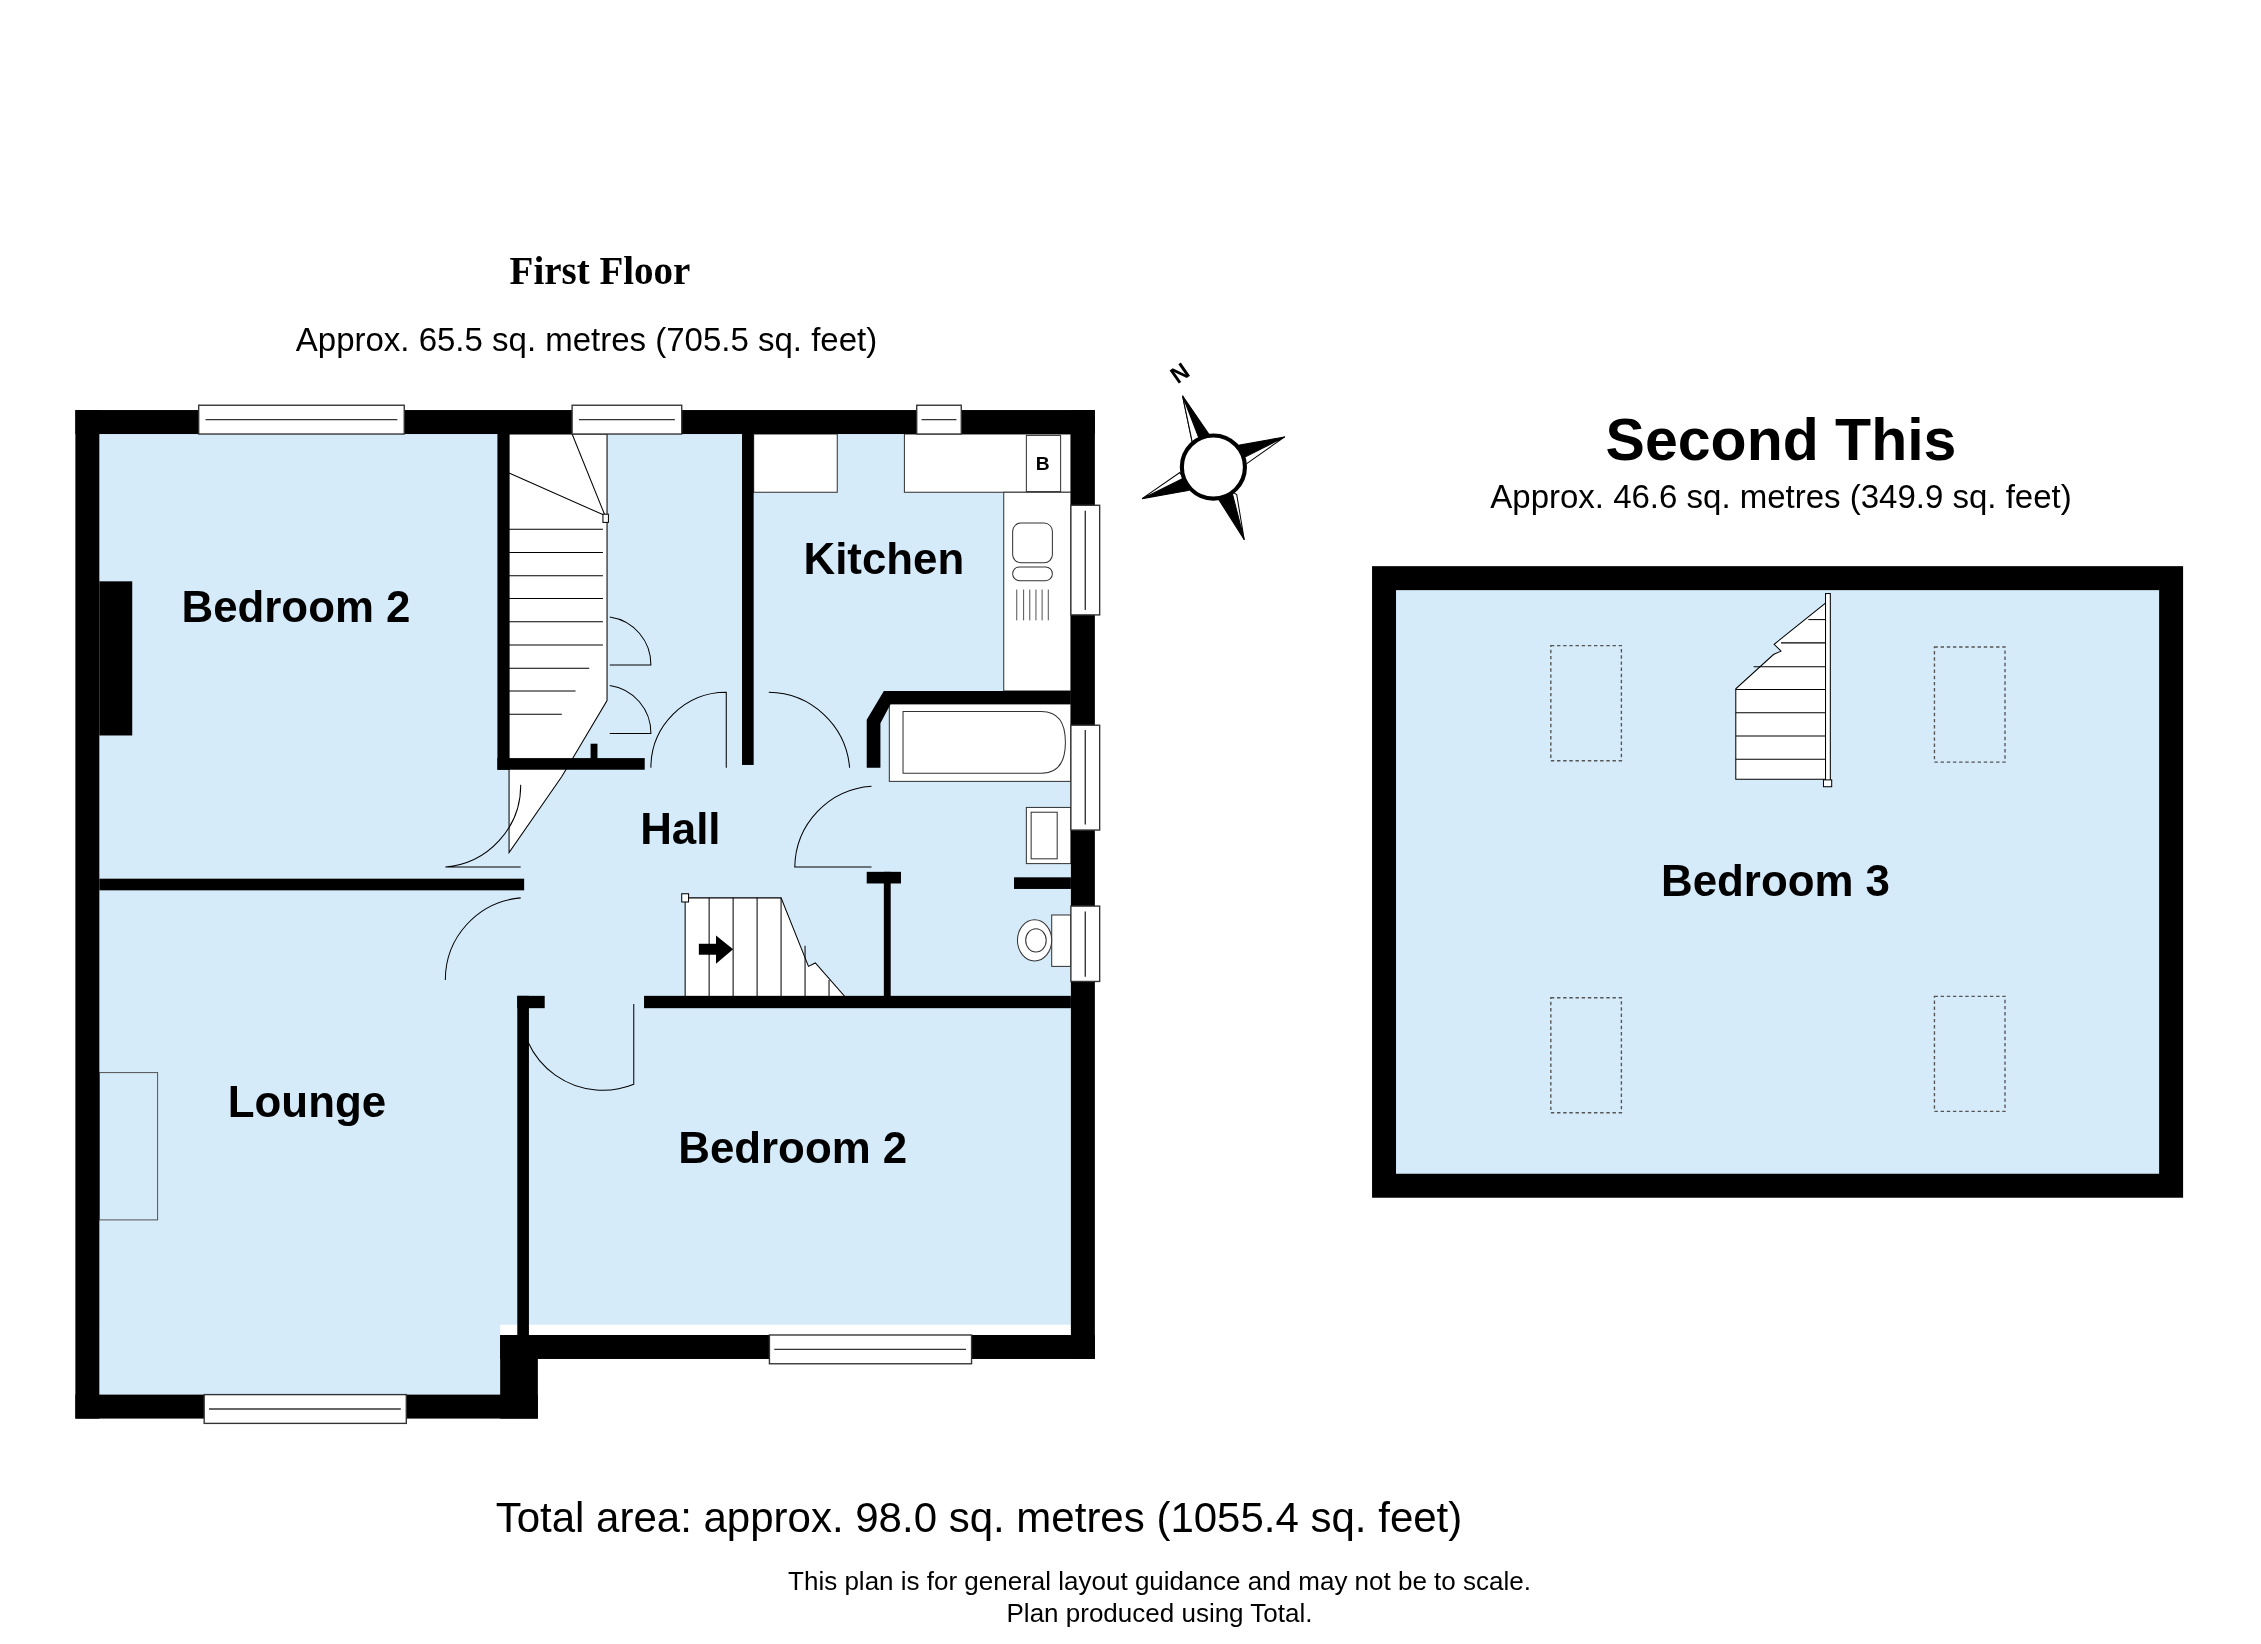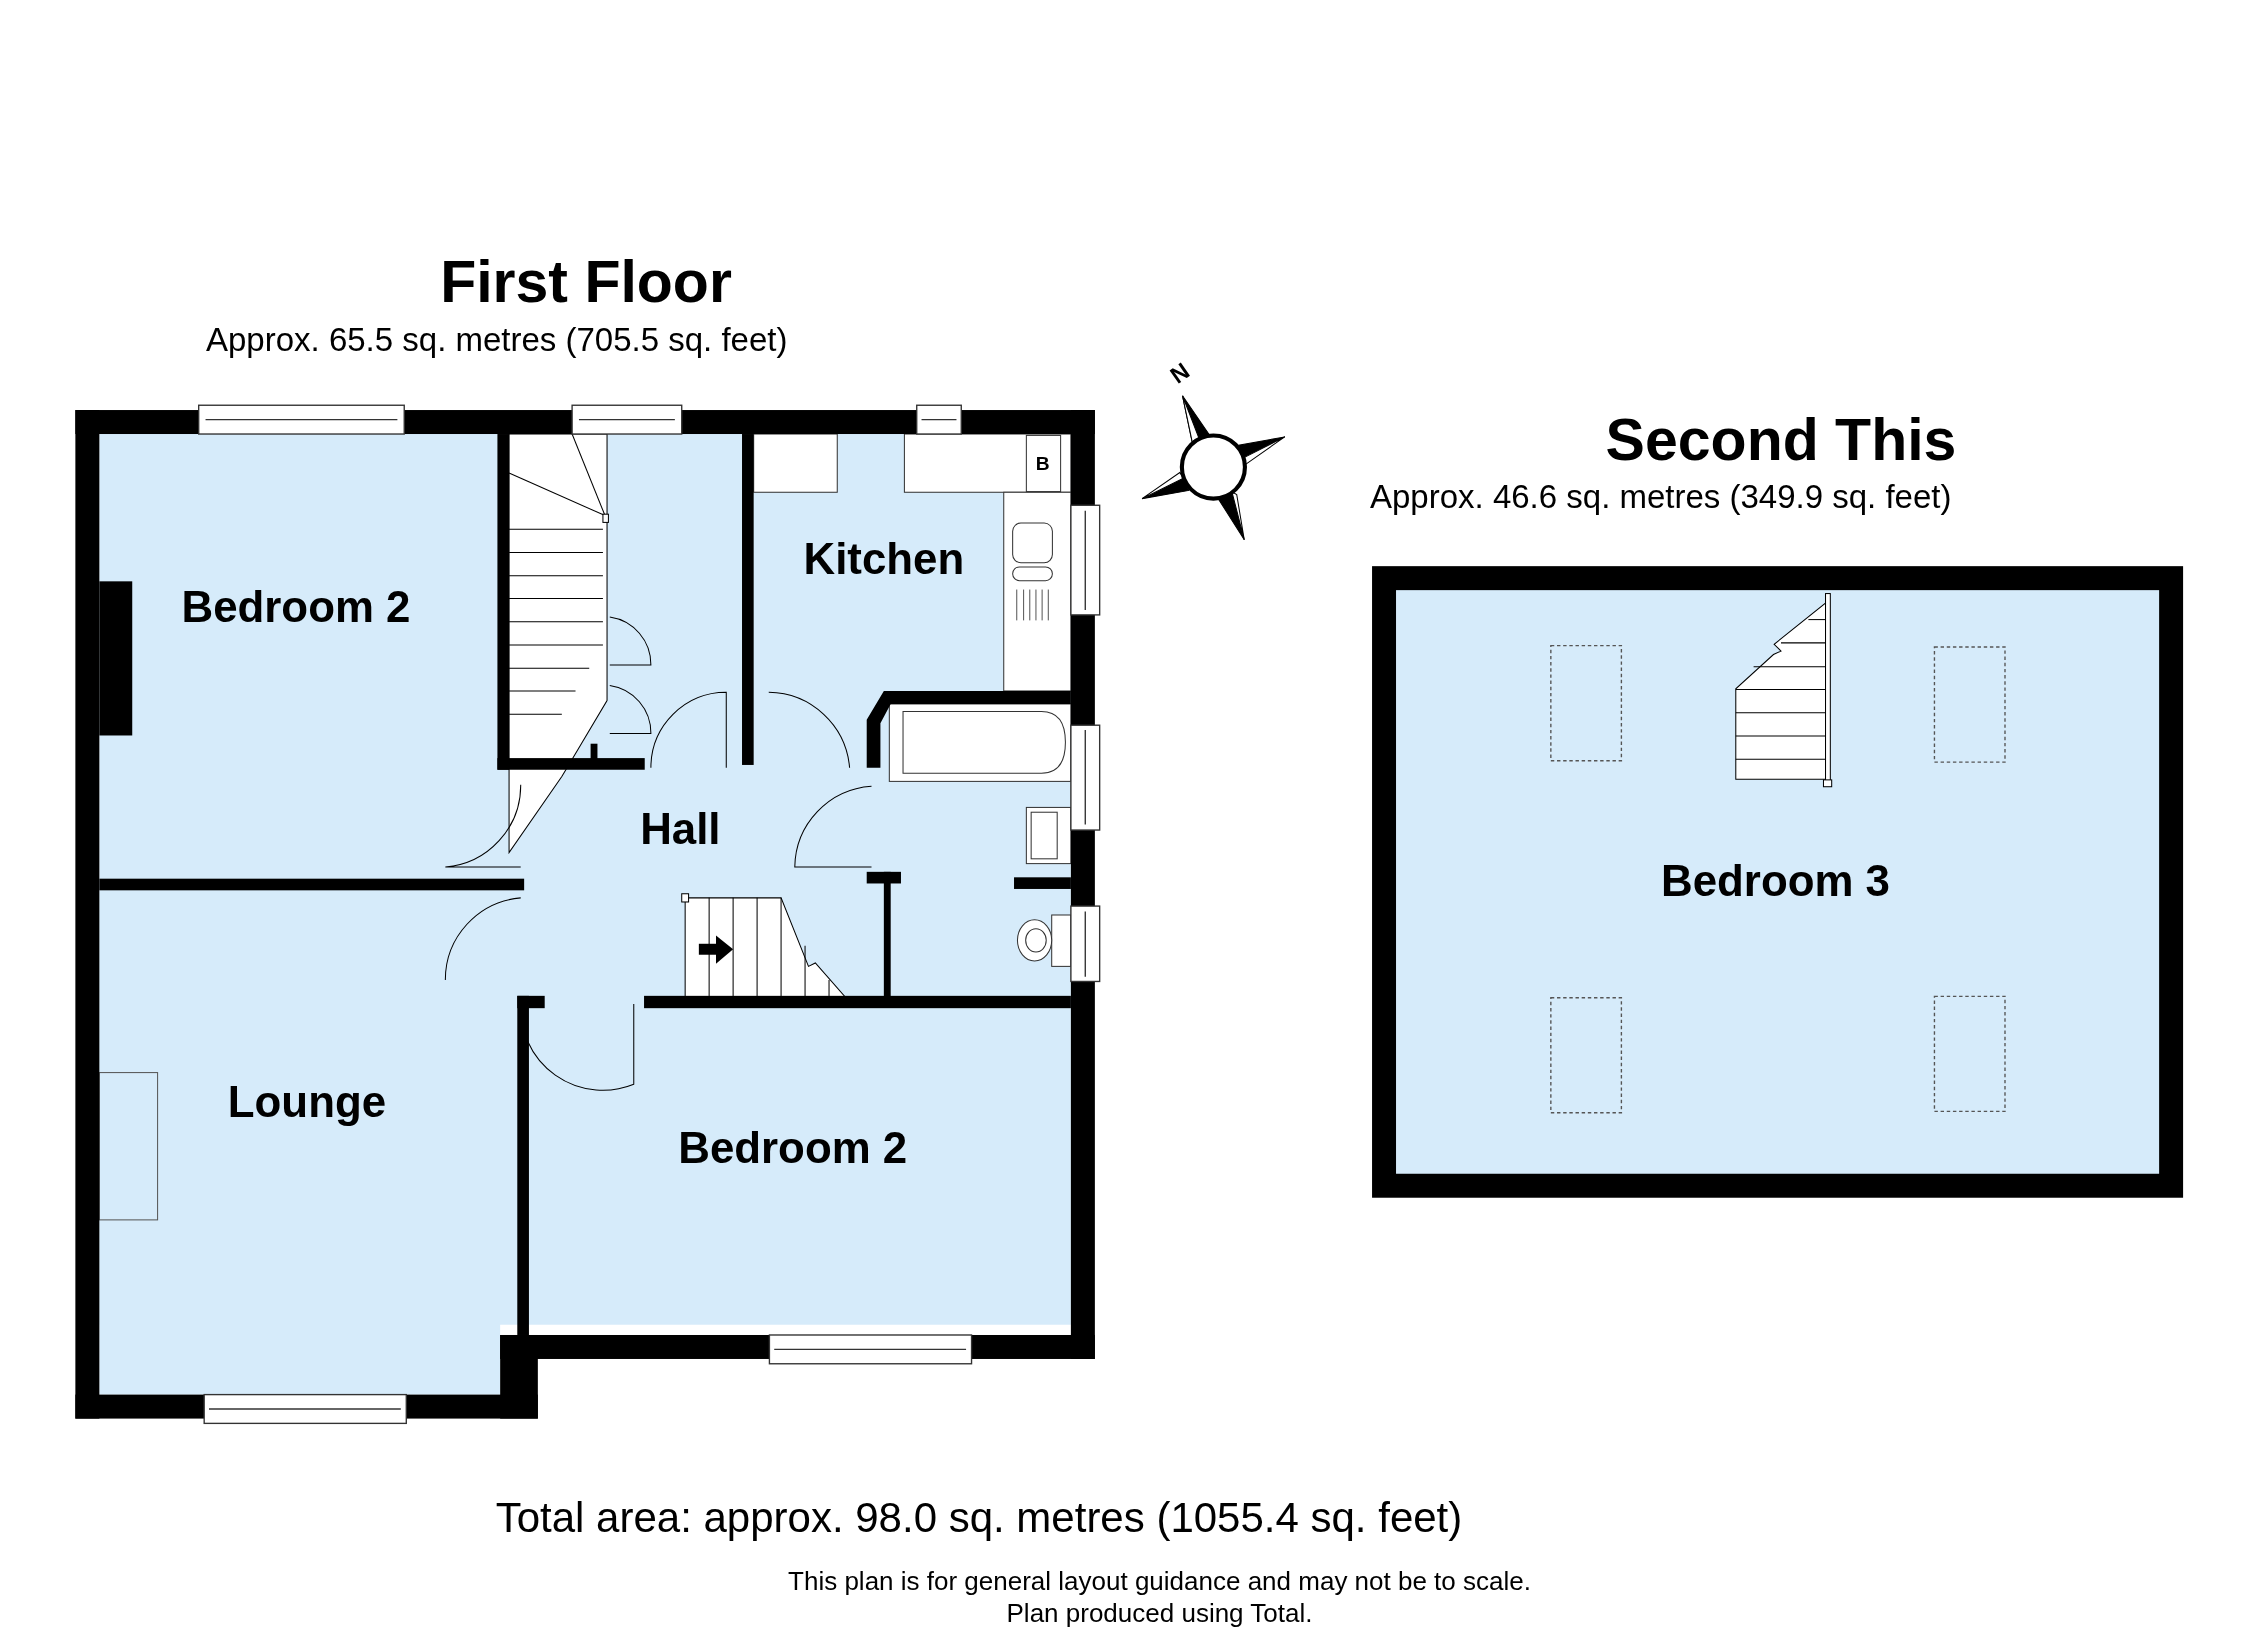--- a/index.html
+++ b/index.html
@@ -14,7 +14,7 @@
 </head>
 <body>
 
-<div class="title" style="left:247px; width:678px; top:248px; font-size:59px;">First Floor</div>
+<div class="title" style="left:261px; width:678px; top:248px; font-size:39px;font-family:Liberation Serif, serif;">First Floor</div>
 <div class="subtitle" style="left:206px; width:761px; top:321px; font-size:33px;">Approx. 65.5 sq. metres (705.5 sq. feet)</div>
 
 <div class="title" style="left:1370px; width:822px; top:406px; font-size:59px;">Second This</div>

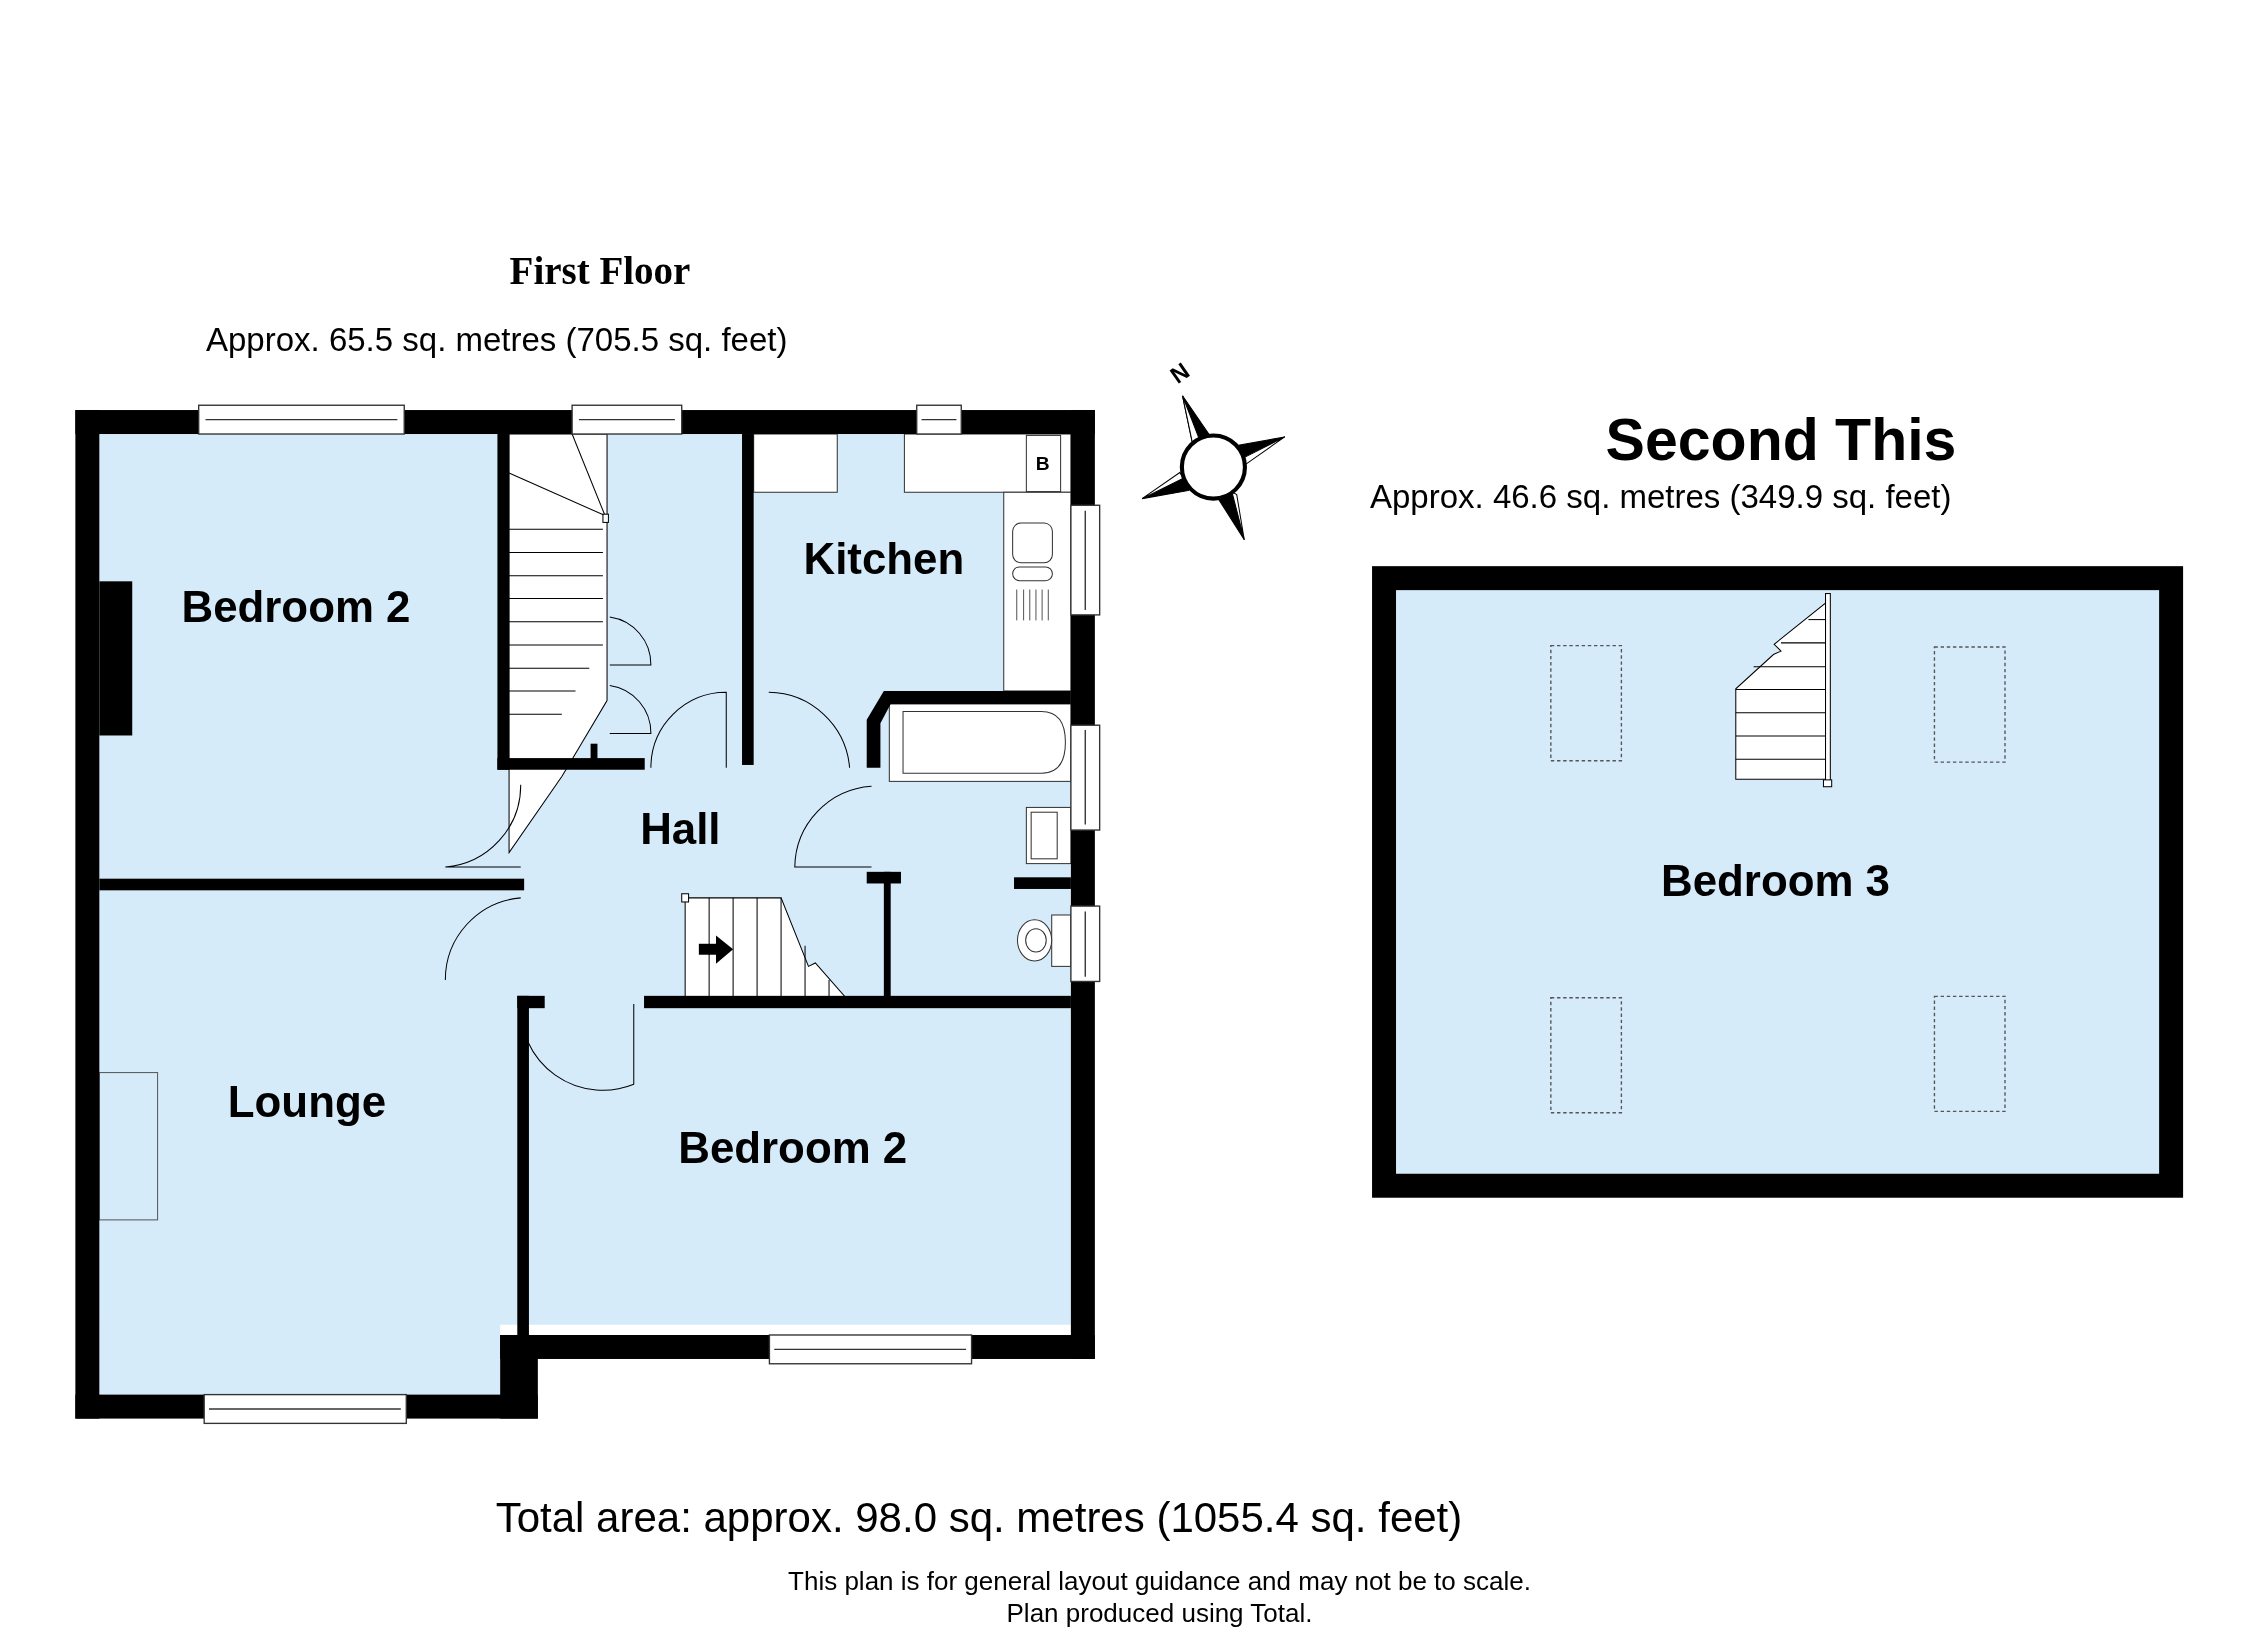--- a/index.html
+++ b/index.html
@@ -5,7 +5,7 @@
   html, body { margin:0; padding:0; background:#ffffff; }
   body { width:2261px; height:1645px; position:relative; overflow:hidden; font-family:"Liberation Sans", sans-serif; color:#000; }
   .title { position:absolute; font-weight:bold; text-align:center; white-space:nowrap; }
-  .subtitle { position:absolute; text-align:left; white-space:nowrap; }
+  .subtitle { position:absolute; text-align:center; white-space:nowrap; }
   .room-label { font-family:"Liberation Sans", sans-serif; font-weight:bold; }
   svg text { font-family:"Liberation Sans", sans-serif; }
   .footer-total { position:absolute; left:0; width:1958px; top:1494px; text-align:center; font-size:42px; }

